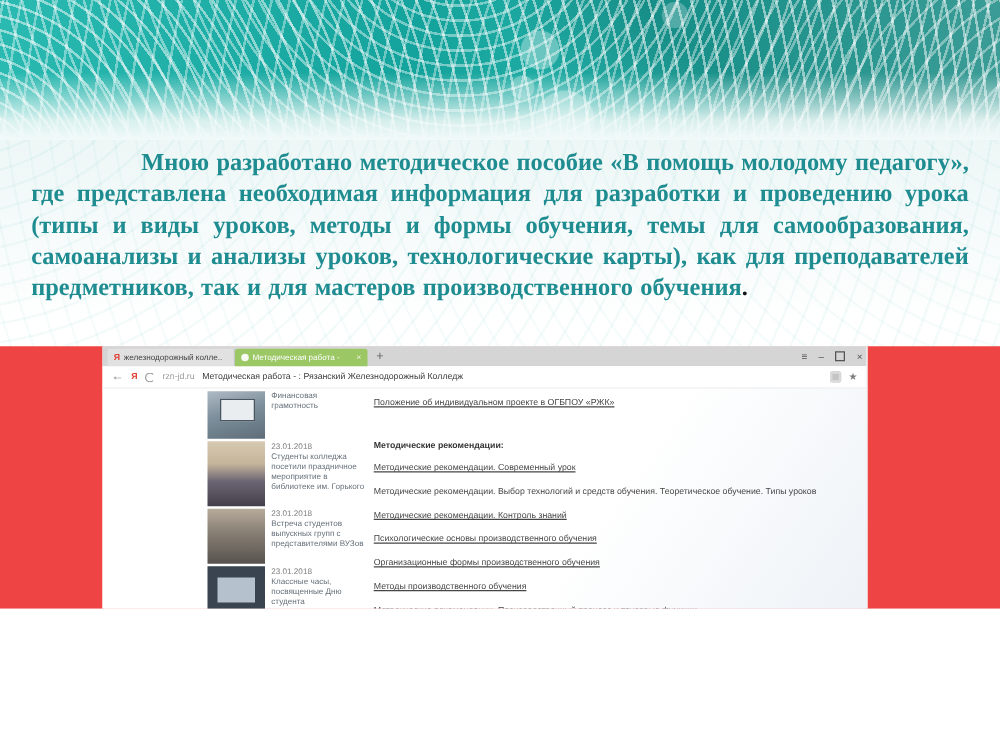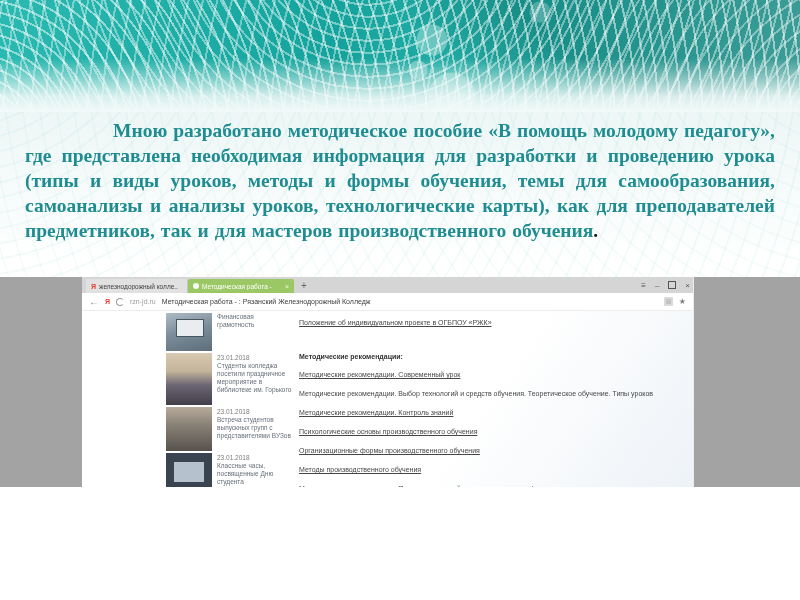--- a/index.html
+++ b/index.html
@@ -3,7 +3,7 @@
 <meta charset="utf-8">
 <style>
   html,body{margin:0;padding:0;background:#fff;}
-  .slide{position:relative;width:800px;height:487px;overflow:hidden;background:#a3a3a3;font-family:"Liberation Sans",sans-serif;}
+  .slide{position:relative;width:800px;height:487px;overflow:hidden;background:#ef4444;font-family:"Liberation Sans",sans-serif;}
 
   
   .banner{

